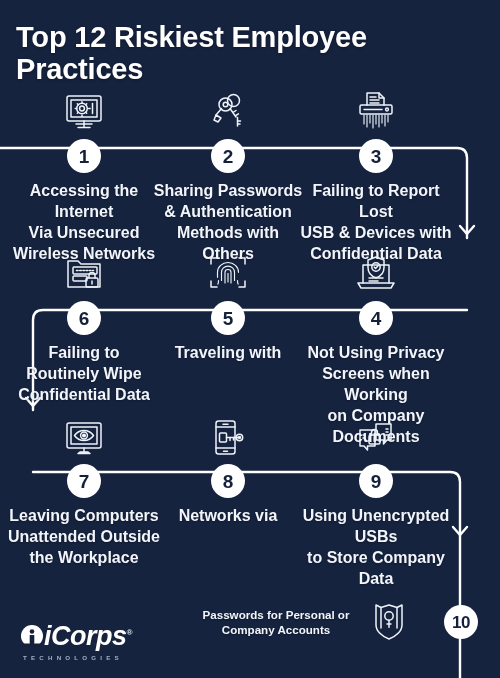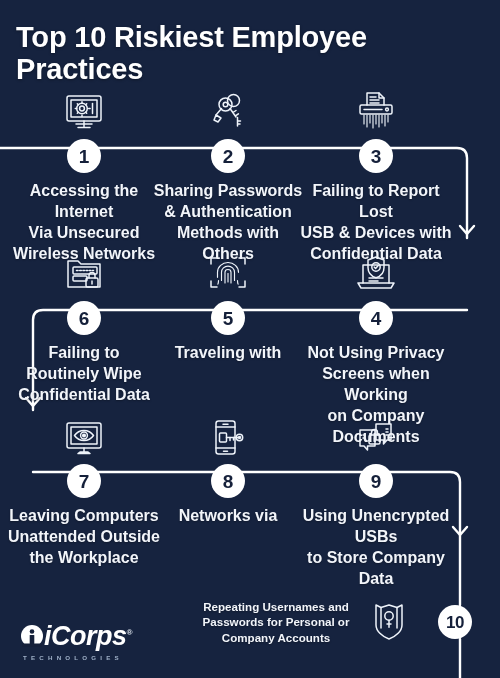--- a/index.html
+++ b/index.html
@@ -100,7 +100,7 @@
     </g>
   </svg>
 
-  <div class="title">Top 10 Riskiest Employee Practices</div>
+  <div class="title">Top 12 Riskiest Employee Practices</div>
 
   <div class="node" id="node1" style="left:8px;top:83px;">
     <div class="icon">

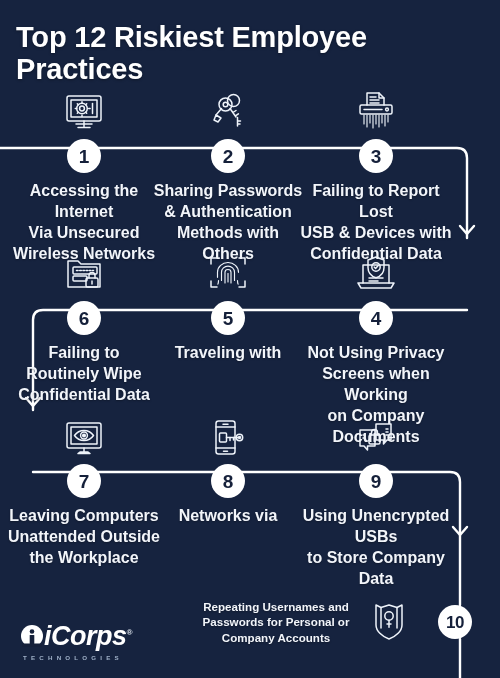--- a/index.html
+++ b/index.html
@@ -285,7 +285,6 @@
   <div id="node10">
     <div class="row">
       <div id="n10text">
-        <div>Repeating Usernames and</div>
         <div>Passwords for Personal or</div>
         <div>Company Accounts</div>
       </div>

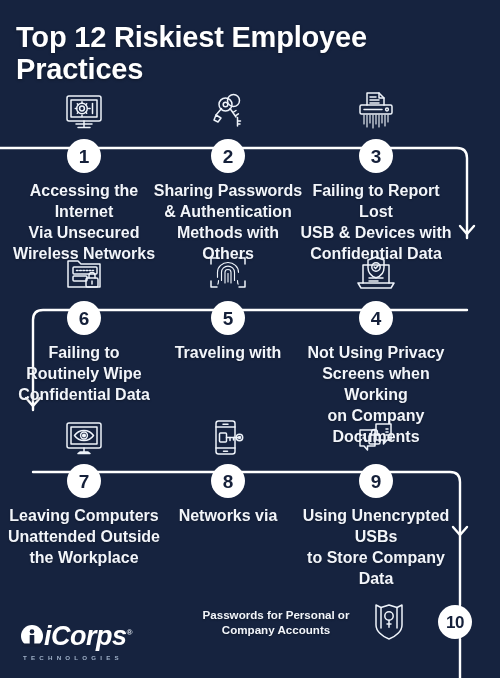--- a/index.html
+++ b/index.html
@@ -63,7 +63,7 @@
     color:#f2f5fa;font-weight:600;text-shadow:0 1px 2px rgba(0,0,0,.3);
   }
   #n10icon{width:66px;display:flex;justify-content:center;align-items:center;}
-  #n10circle{margin-left:16px;}
+  #n10circle{margin-left:22px;}
 
   .logo{position:absolute;left:20px;top:622px;width:150px;height:40px;}
   .logo .mark{display:flex;align-items:flex-end;}

